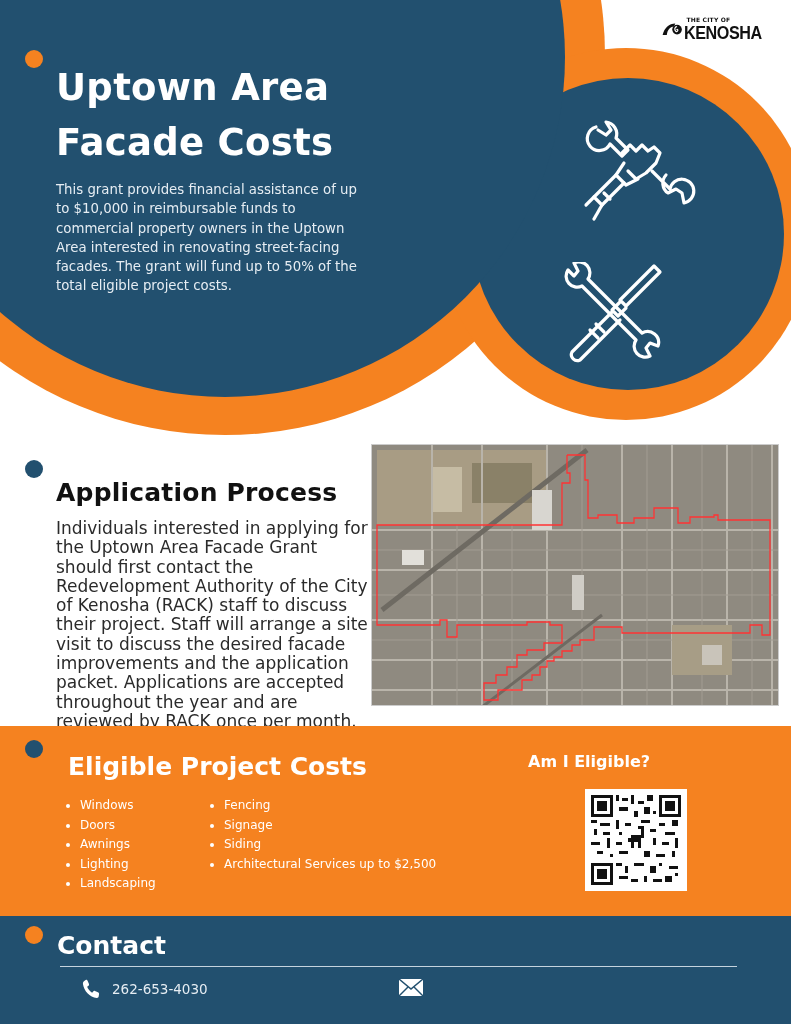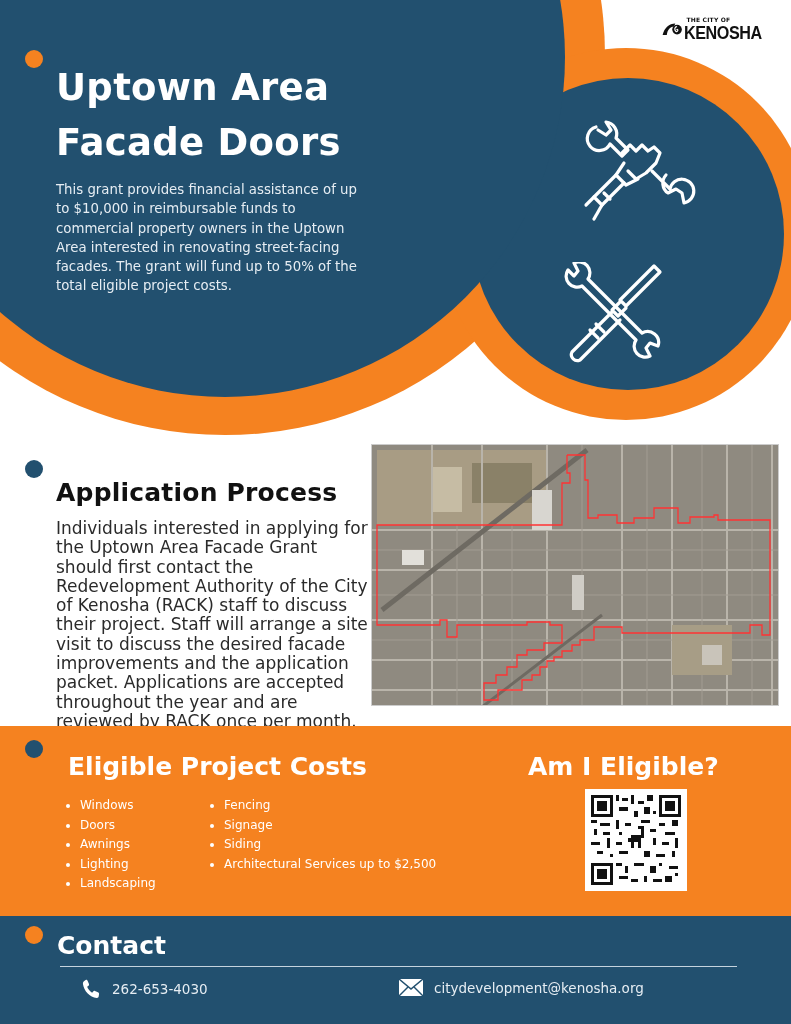--- a/index.html
+++ b/index.html
@@ -77,7 +77,7 @@
 <div class="dot orange" style="left:25px;top:50px;"></div>
 <h1 id="hero-title">
   <span style="display:block">Uptown Area</span>
-  <span style="display:block">Facade Doors</span>
+  <span style="display:block">Facade Costs</span>
 </h1>
 <p id="hero-body">This grant provides financial assistance of up to $10,000 in reimbursable funds to commercial property owners in the Uptown Area interested in renovating street-facing facades. The grant will fund up to 50% of the total eligible project costs.</p>
 

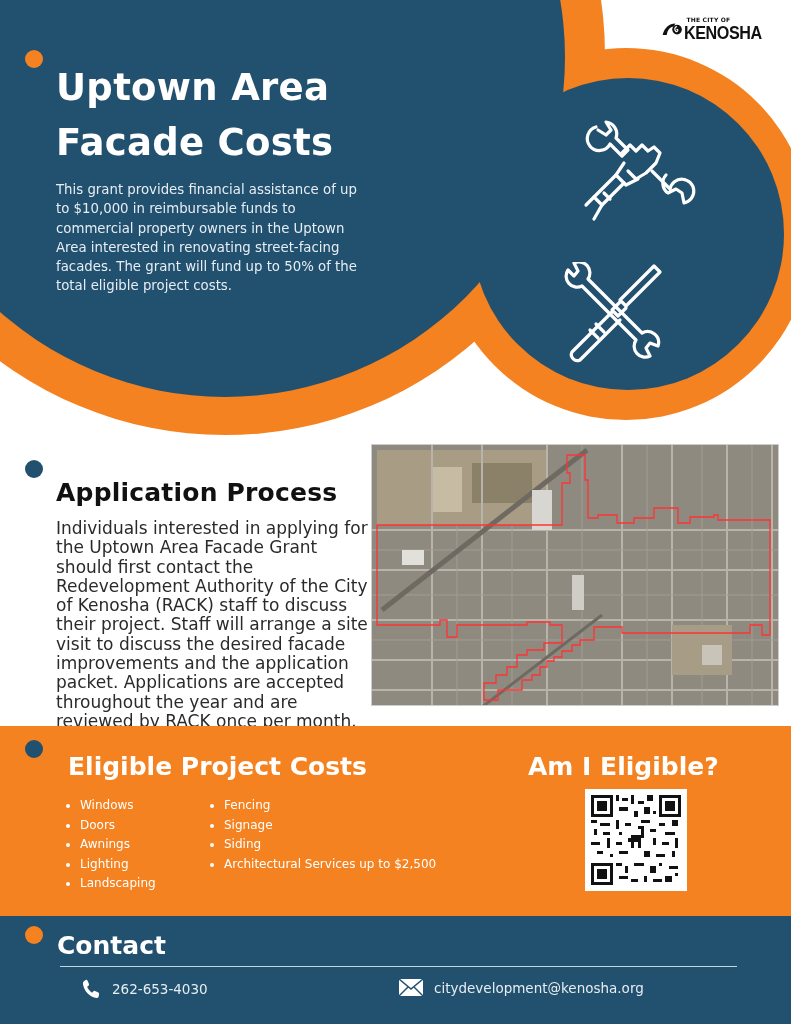--- a/index.html
+++ b/index.html
@@ -42,7 +42,7 @@
   #cost-col-1 { left: 64px; }
   #cost-col-2 { left: 208px; }
 
-  #am-i-eligible { position: absolute; left: 528px; top: 752px; font-size: 25px; font-weight: bold; color: #fff; }
+  #am-i-eligible { position: absolute; left: 528px; top: 752px; font-size: 16px; font-weight: bold; color: #fff; }
   #qr { position: absolute; left: 585px; top: 789px; width: 102px; height: 102px; background: #fff; padding: 6px; }
   #qr svg { width: 90px; height: 90px; display: block; }
 

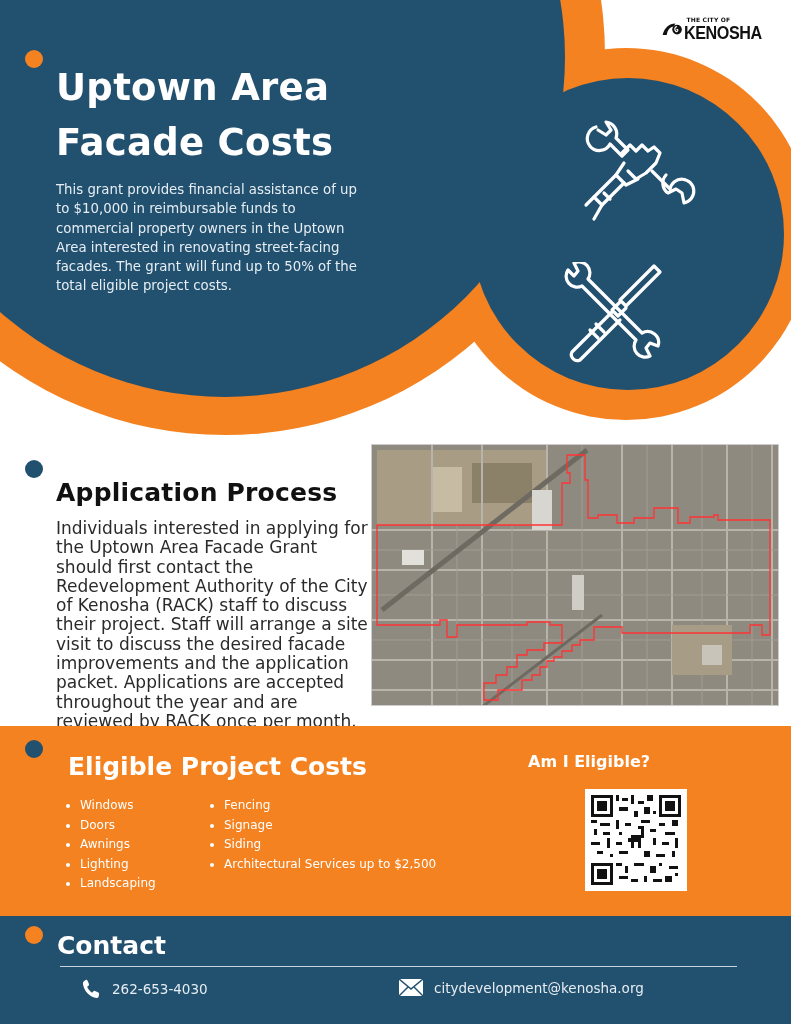--- a/index.html
+++ b/index.html
@@ -252,7 +252,6 @@
     <line x1="1" y1="18" x2="10" y2="9" stroke="#22506f" stroke-width="1.4"></line>
     <line x1="25" y1="18" x2="16" y2="9" stroke="#22506f" stroke-width="1.4"></line>
   </svg>
-  <span>citydevelopment@kenosha.org</span>
 </a>
 
 </body></html>

